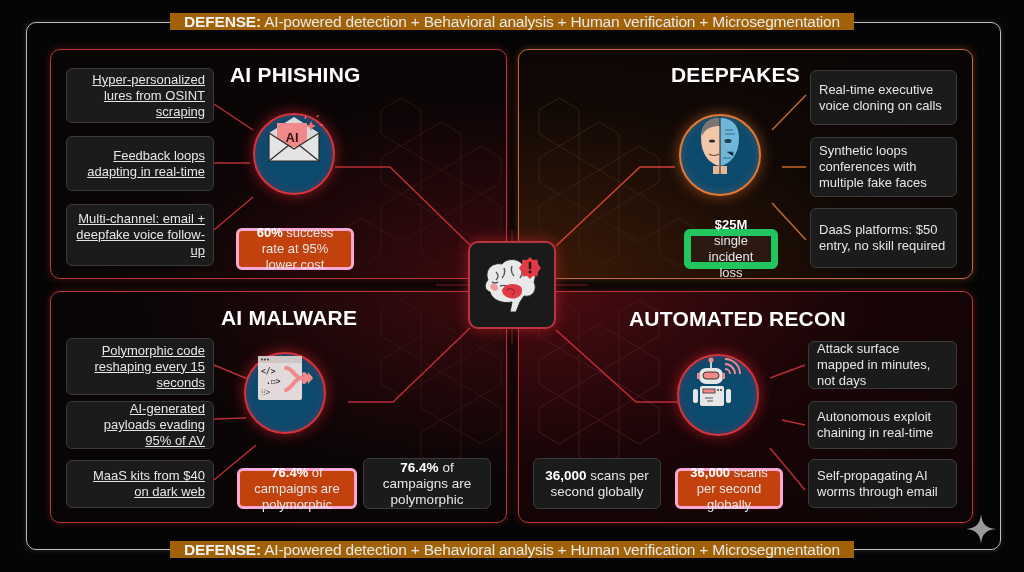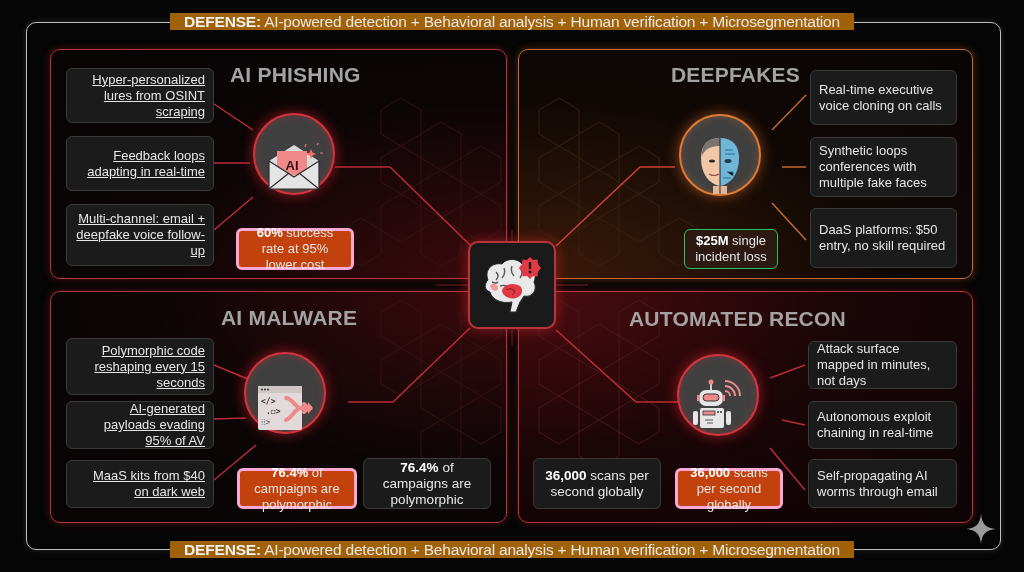--- a/index.html
+++ b/index.html
@@ -30,7 +30,7 @@
   .quad.recon { left: 518px; top: 291px; width: 455px; height: 232px; border: 1.5px solid #b8353b; background: radial-gradient(ellipse at 5% 0%, #4a0c10 0%, #1a0507 50%, #0c0405 100%); box-shadow: 0 0 8px rgba(200,40,50,0.35); }
 
   .quad-title {
-    position: absolute; font-weight: 700; font-size: 21px; color: #a3a3a3; letter-spacing: 0.2px;
+    position: absolute; font-weight: 700; font-size: 21px; color: #ffffff; letter-spacing: 0.2px;
     font-family: "Liberation Sans", sans-serif;
   }
 

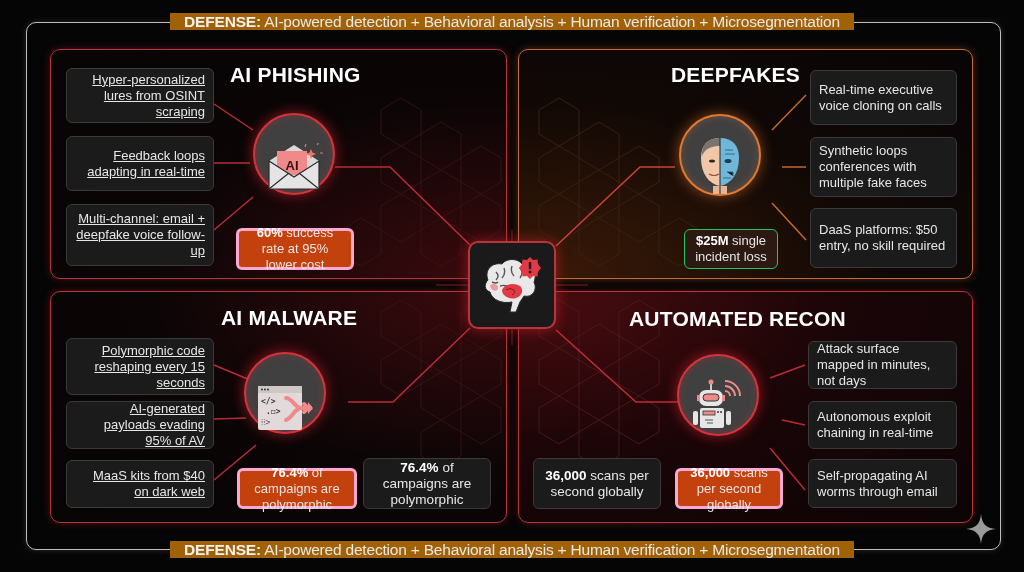--- a/index.html
+++ b/index.html
@@ -52,7 +52,7 @@
 
   .icon-circle {
     position: absolute; width: 82px; height: 82px; border-radius: 50%;
-    background: #404040; display: flex; align-items: flex-end; justify-content: center;
+    background: #0c4a6e; display: flex; align-items: flex-start; justify-content: center;
   }
   .icon-circle.red { border: 2.5px solid #d6333c; box-shadow: 0 0 14px rgba(230,40,50,0.6), inset 0 0 8px rgba(230,40,50,0.25); }
   .icon-circle.orange { border: 2.5px solid #e07a32; box-shadow: 0 0 14px rgba(230,120,50,0.55), inset 0 0 8px rgba(230,120,50,0.25); }

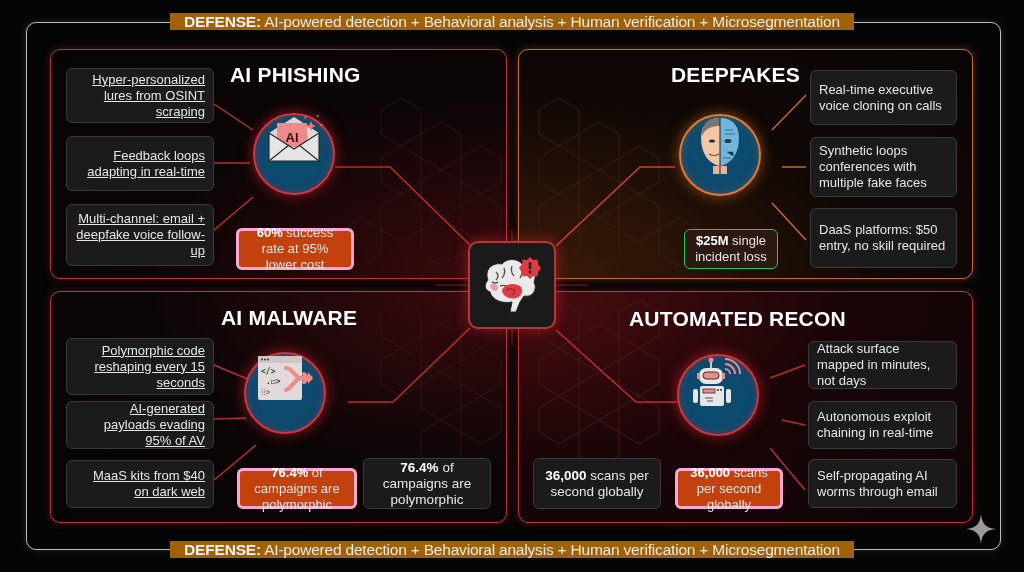--- a/index.html
+++ b/index.html
@@ -47,7 +47,7 @@
   }
   .stat b { font-weight: 700; color: #fff; }
   .stat.red { background: #c2410c; border: 3px solid #f9a8d4; }
-  .stat.brown { background: #2c1a12; border: 1px solid #22c55e; }
+  .stat.brown { background: #2c1a12; border: 7px solid #22c55e; }
   .stat.dark { background: #1b1b1b; border: 1px solid #3a3a3a; }
 
   .icon-circle {

